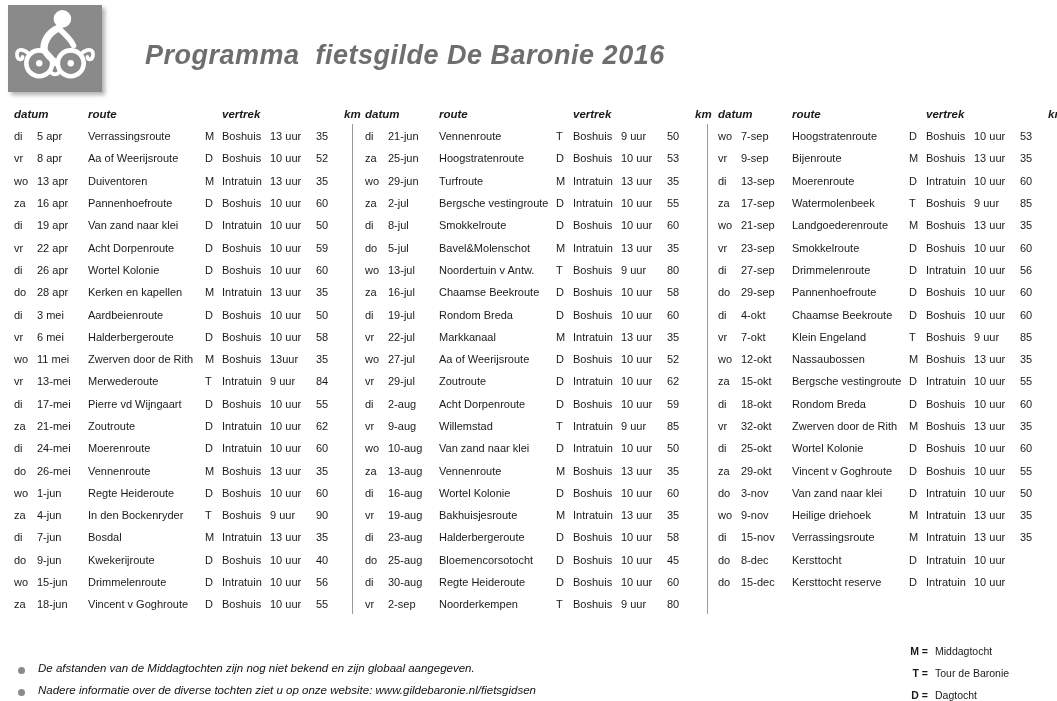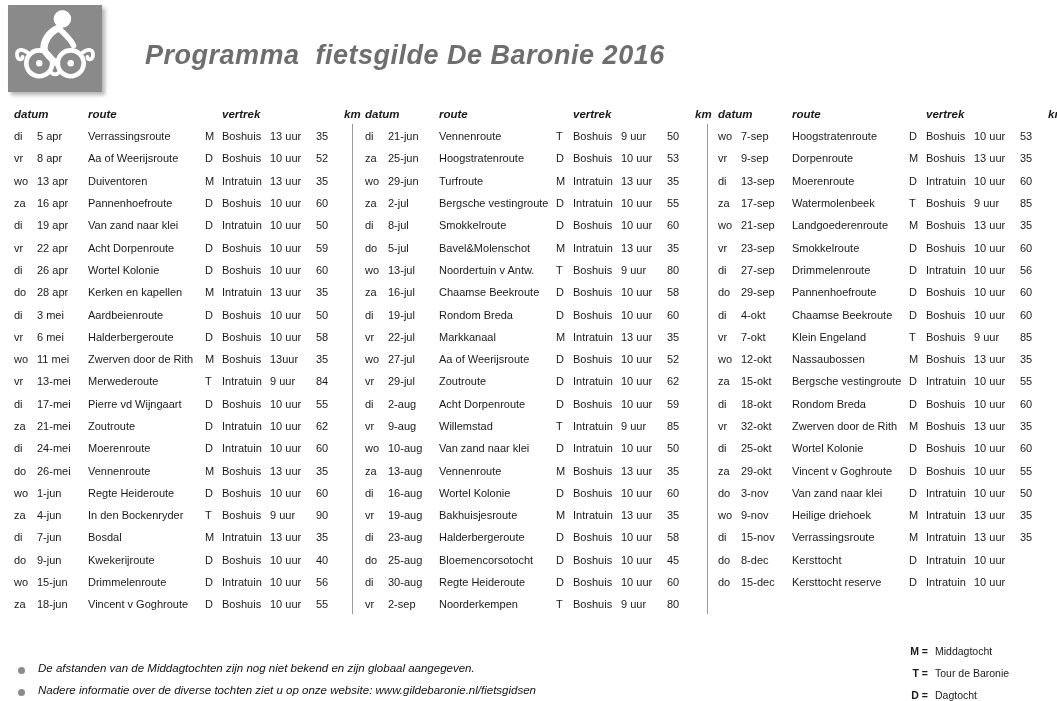--- a/index.html
+++ b/index.html
@@ -511,7 +511,7 @@
     <div class="trow">
       <div class="cell c-day">vr</div>
       <div class="cell c-date">9-sep</div>
-      <div class="cell c-route">Dorpenroute</div>
+      <div class="cell c-route">Bijenroute</div>
       <div class="cell c-type">M</div>
       <div class="cell c-place">Boshuis</div>
       <div class="cell c-time">13 uur</div>

